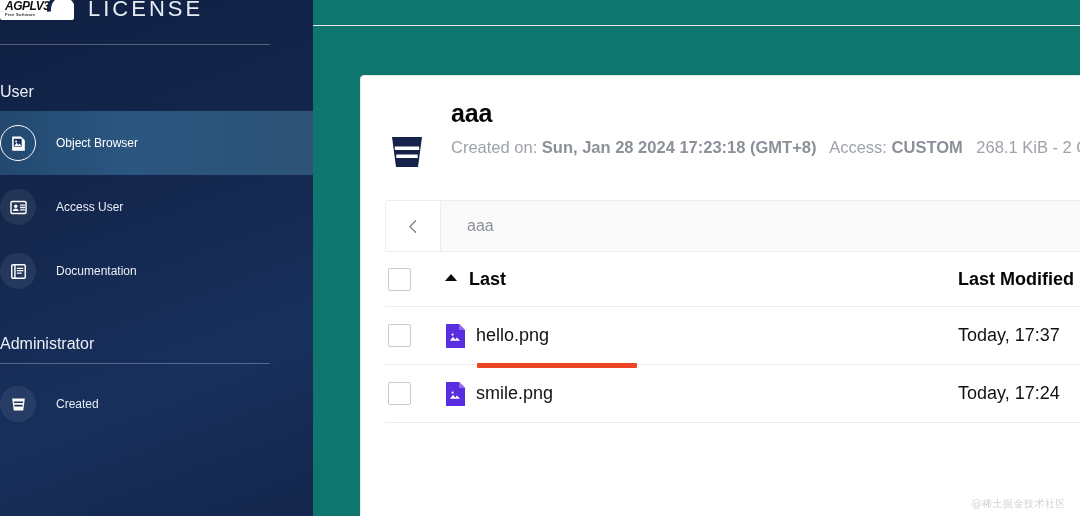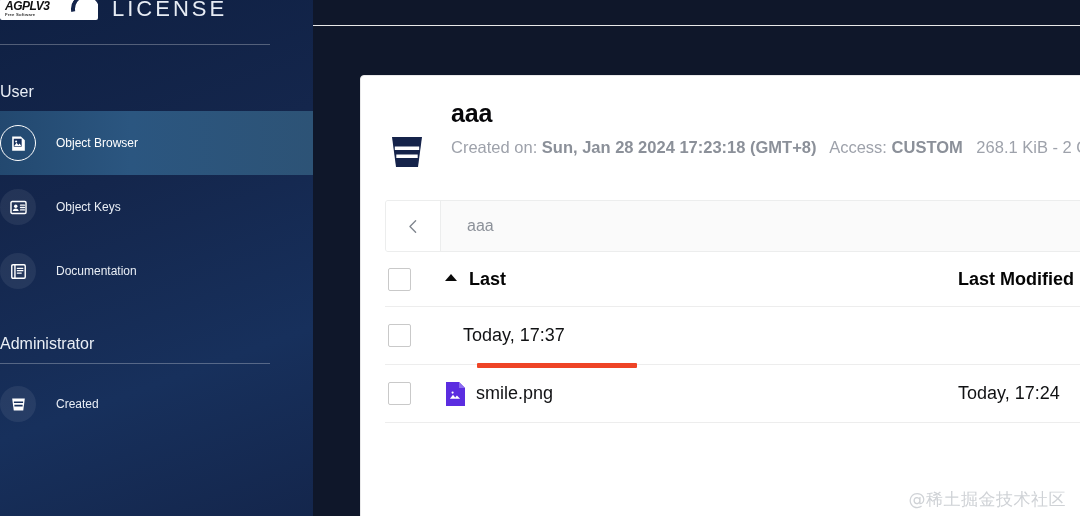--- a/index.html
+++ b/index.html
@@ -34,7 +34,7 @@
   }
   .agpl-badge {
     position: relative;
-    width: 98px; height: 21px;
+    width: 74px; height: 21px;
     background: #ffffff;
     border-radius: 2px;
     display: flex; flex-direction: column;

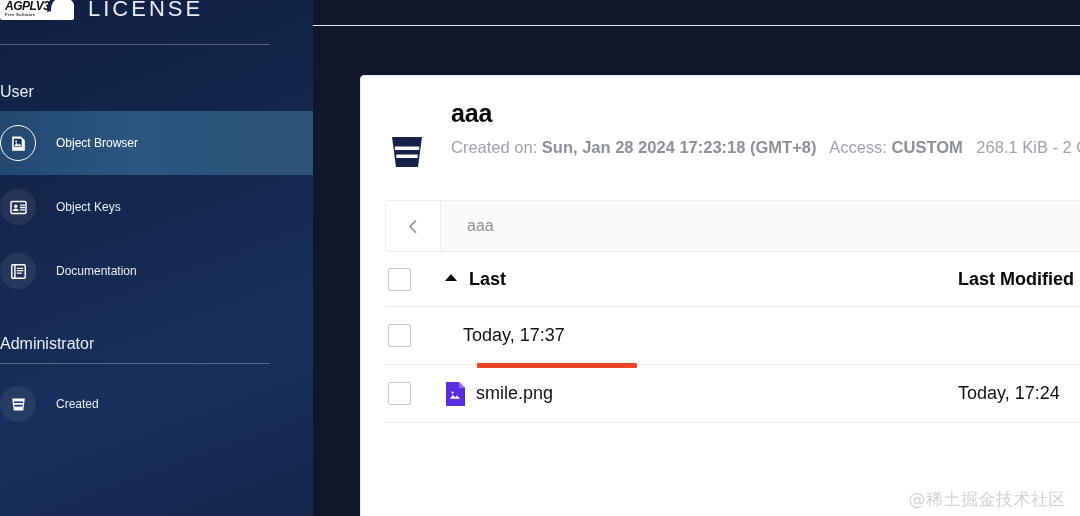--- a/index.html
+++ b/index.html
@@ -110,7 +110,7 @@
     position: relative;
     flex: 1 1 auto;
     height: 516px;
-    background: #0f172a;
+    background: #0f766e;
     overflow: hidden;
   }
   .topbar-divider {

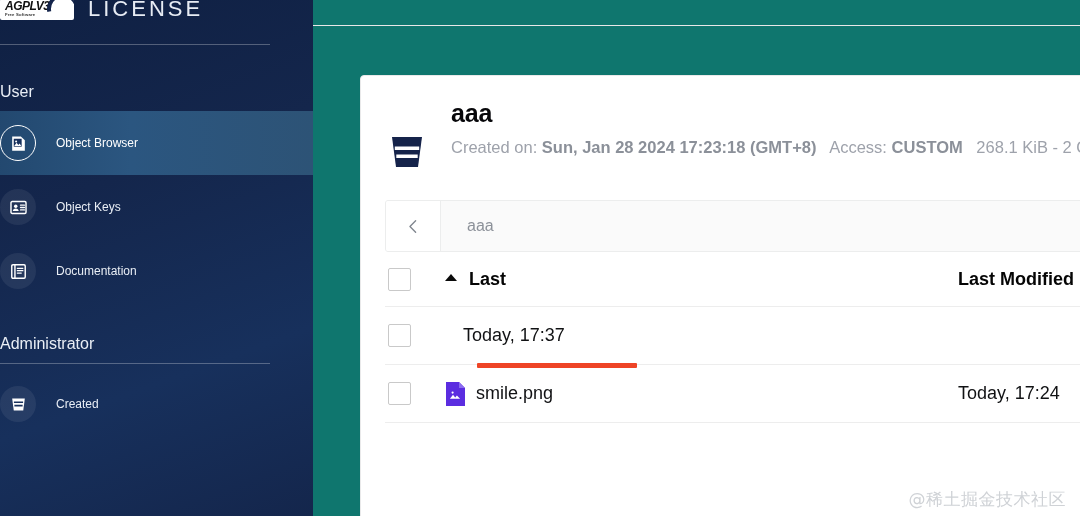--- a/index.html
+++ b/index.html
@@ -276,7 +276,7 @@
             <path d="M14.5 9h5M14.5 12h5M14.5 15h5" stroke="#fff" stroke-width="1.6" stroke-linecap="round"></path>
           </svg>
         </span>
-        <span class="nav-label">Object Keys</span>
+        <span class="nav-label">Access User</span>
       </div>
 
       <div class="nav-item">

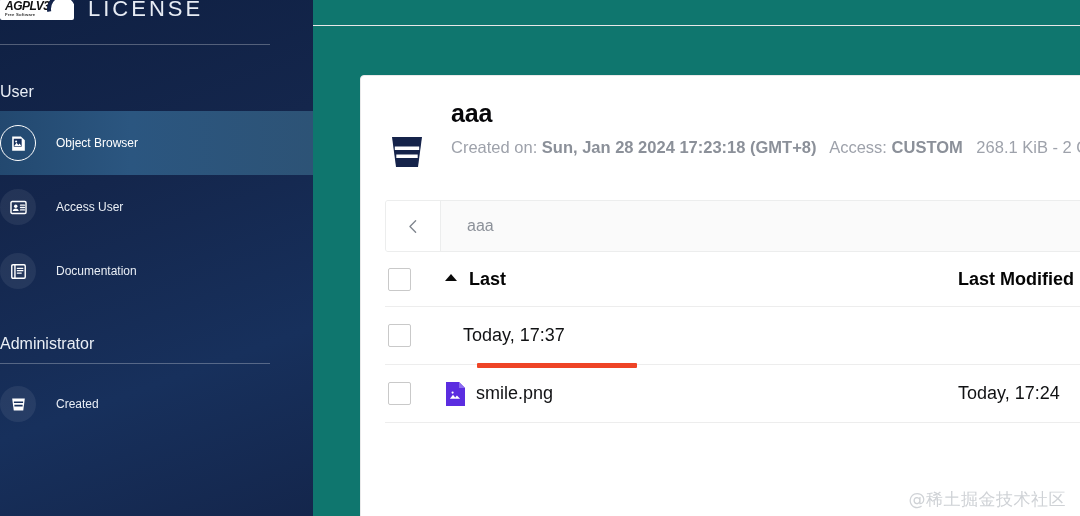--- a/index.html
+++ b/index.html
@@ -361,6 +361,18 @@
         <div class="trow">
           <div class="cell-check">
             <div class="cbox"></div>
+          </div>
+          <div class="cell-name">
+            <span class="file-icon">
+              <svg viewBox="0 0 21 24">
+                <path d="M1 0h13l6 6v18H1z" fill="#5b2de0"></path>
+                <path d="M14 0l6 6h-6z" fill="#8c6cf0"></path>
+                <path d="M4.5 7.5h12v10h-12z" fill="#5b2de0"></path>
+                <circle cx="7.6" cy="10.6" r="1.1" fill="#fff"></circle>
+                <path d="M4.9 16.8l3.1-4.1 2.2 2.8 1.7-1.9 3.2 3.2z" fill="#fff"></path>
+              </svg>
+            </span>
+            <span class="file-name">hello.png</span>
           </div>
           <div class="cell-modified">Today, 17:37</div>
           <div class="annot-underline"></div>

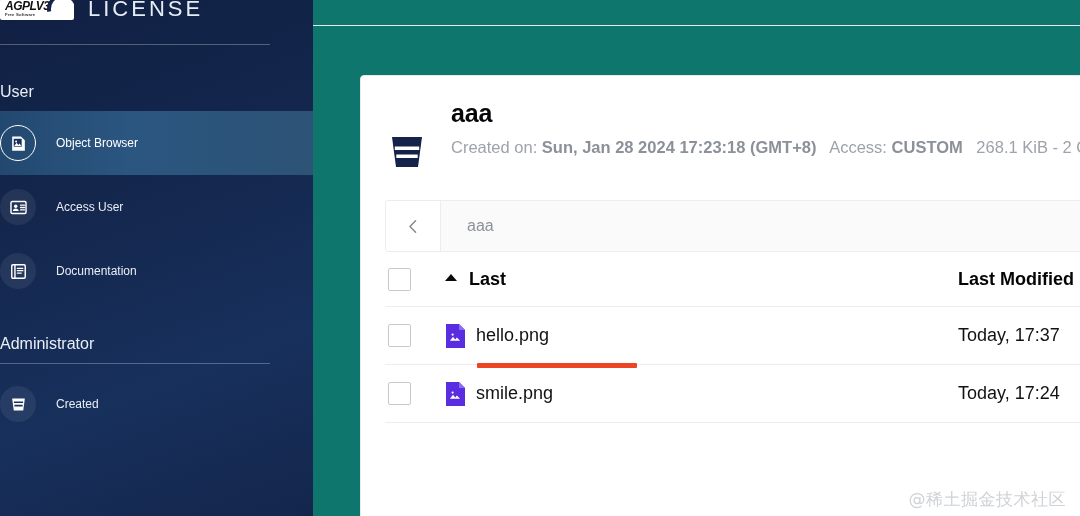--- a/index.html
+++ b/index.html
@@ -228,7 +228,7 @@
   .watermark {
     position: absolute;
     right: 14px; bottom: 5px;
-    font-size: 17px;
+    font-size: 10px;
     color: #cfd2d6;
     letter-spacing: 0.5px;
     font-family: "DejaVu Sans", sans-serif;

